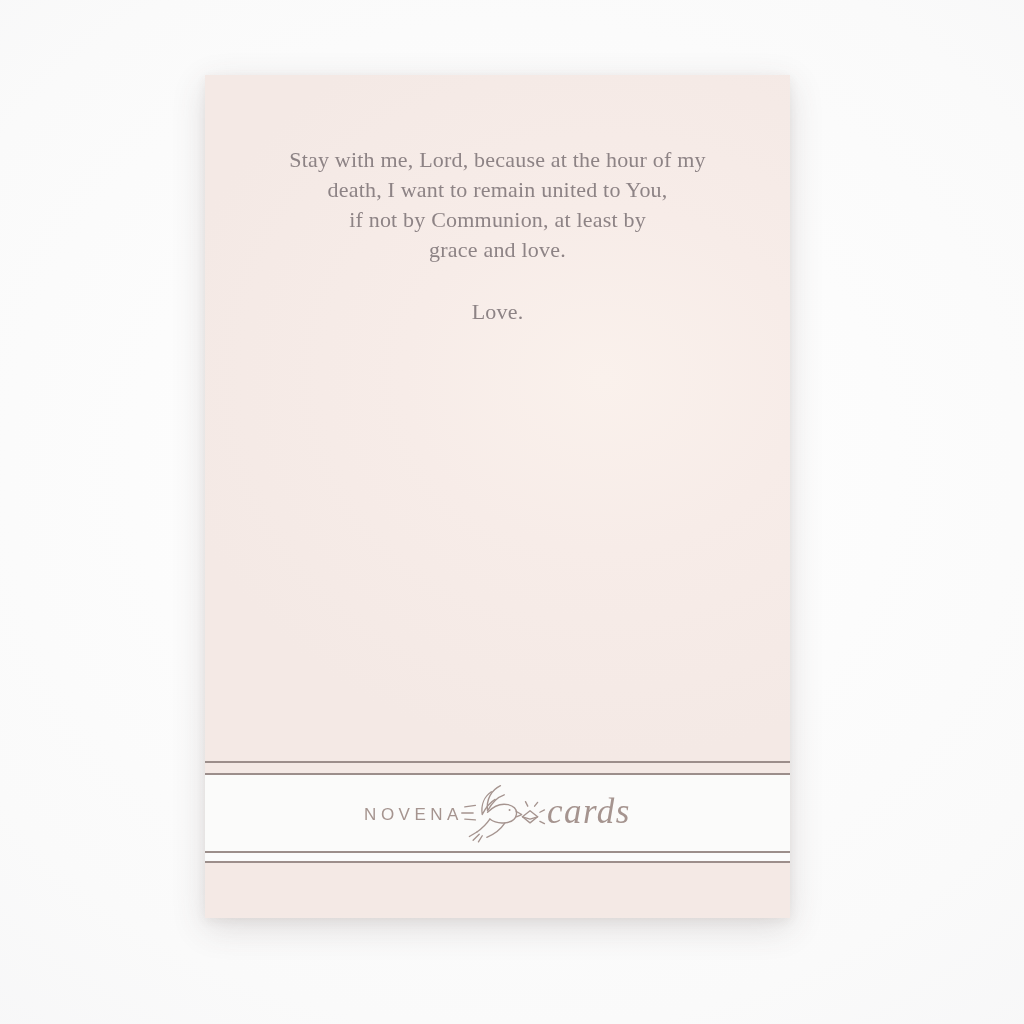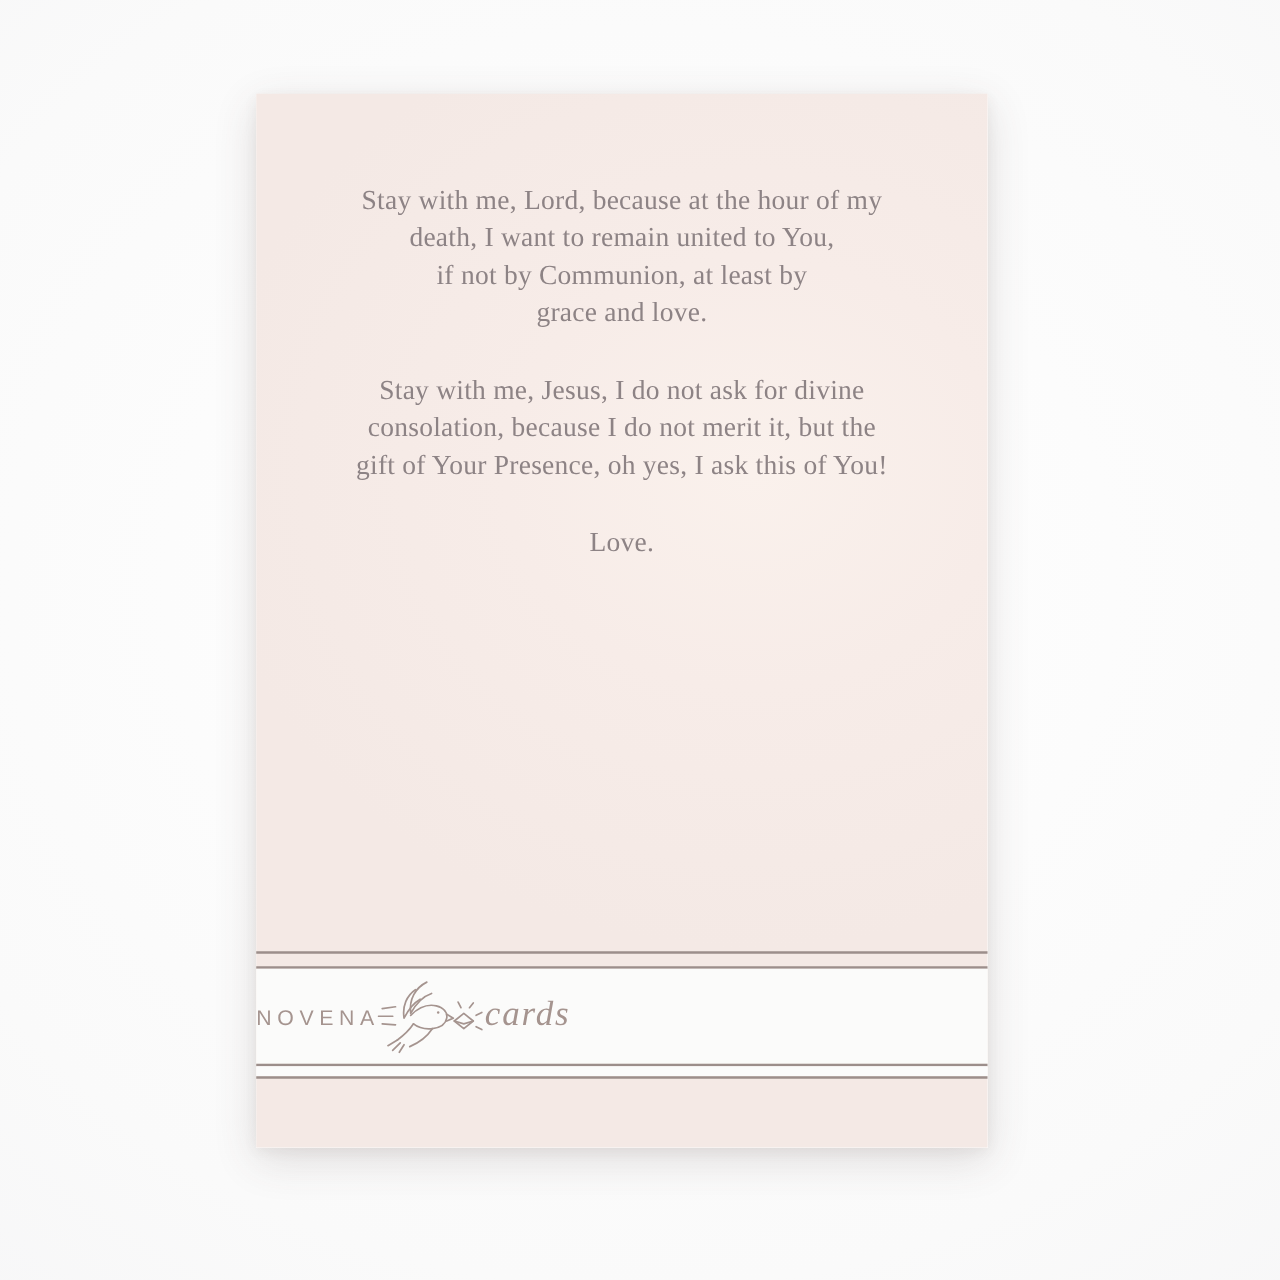--- a/index.html
+++ b/index.html
@@ -105,9 +105,6 @@
 death, I want to remain united to You,
 if not by Communion, at least by
 grace and love.</p>
-      <p>Stay with me, Jesus, I do not ask for divine
-consolation, because I do not merit it, but the
-gift of Your Presence, oh yes, I ask this of You!</p>
       <p>Love.</p>
     </div>
 

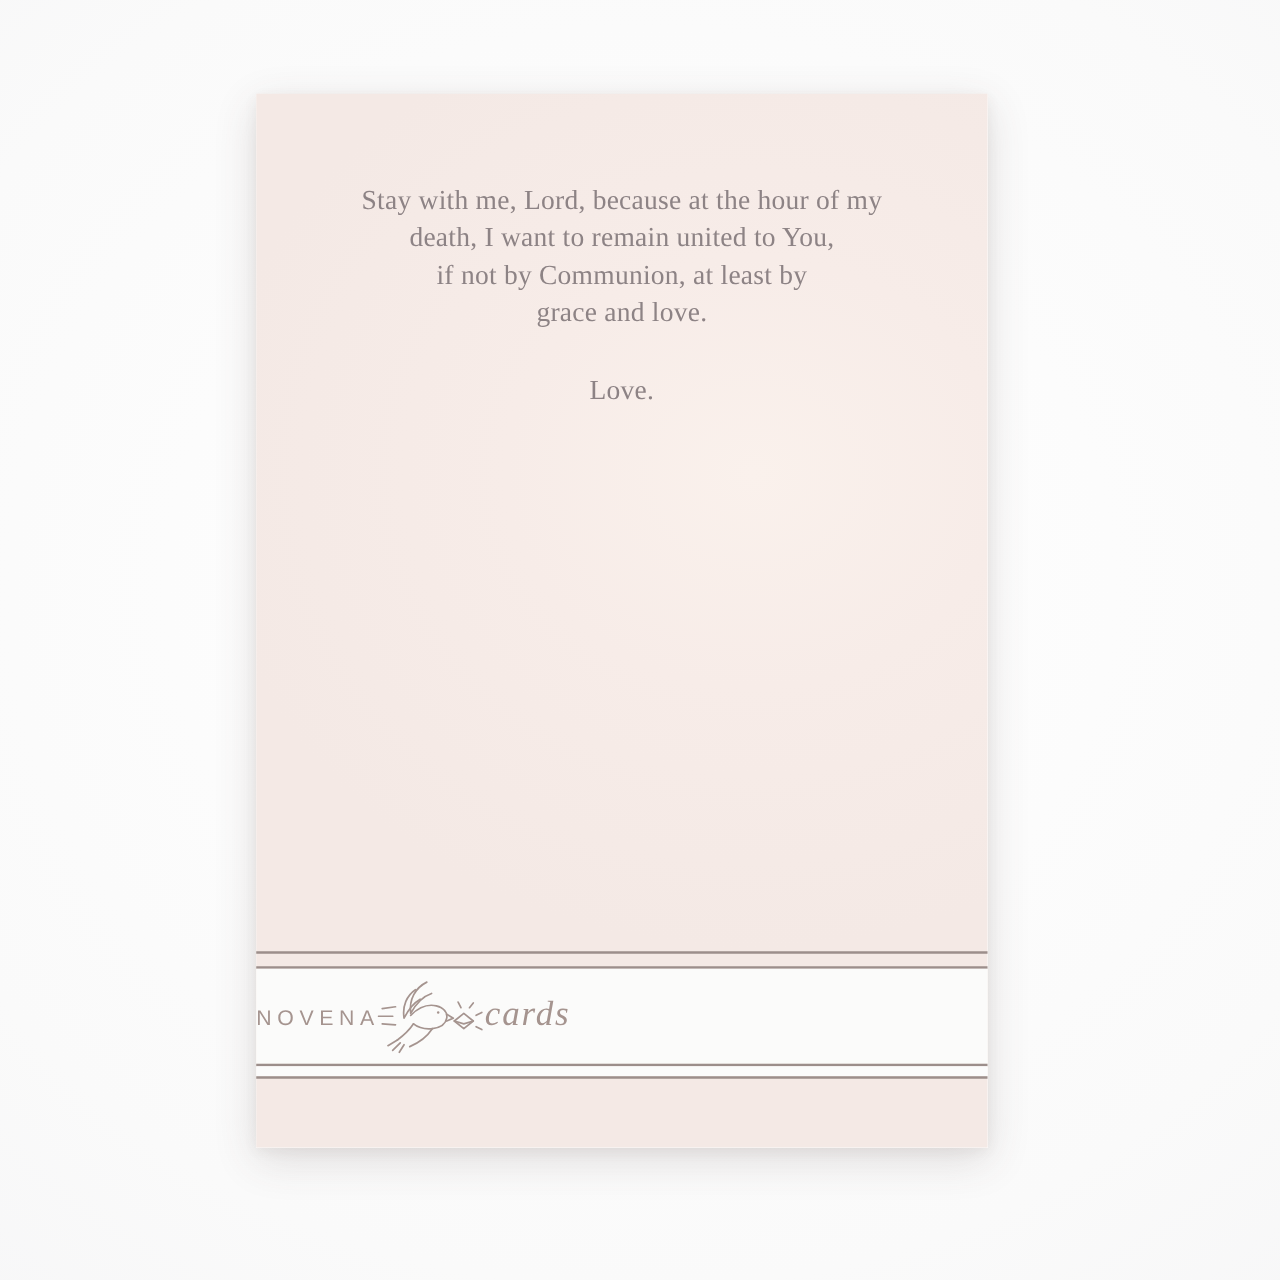--- a/index.html
+++ b/index.html
@@ -67,7 +67,7 @@
     background: #fbfbfa;
     display: flex;
     align-items: center;
-    justify-content: flex-start;
+    justify-content: center;
   }
   .logo {
     display: flex;

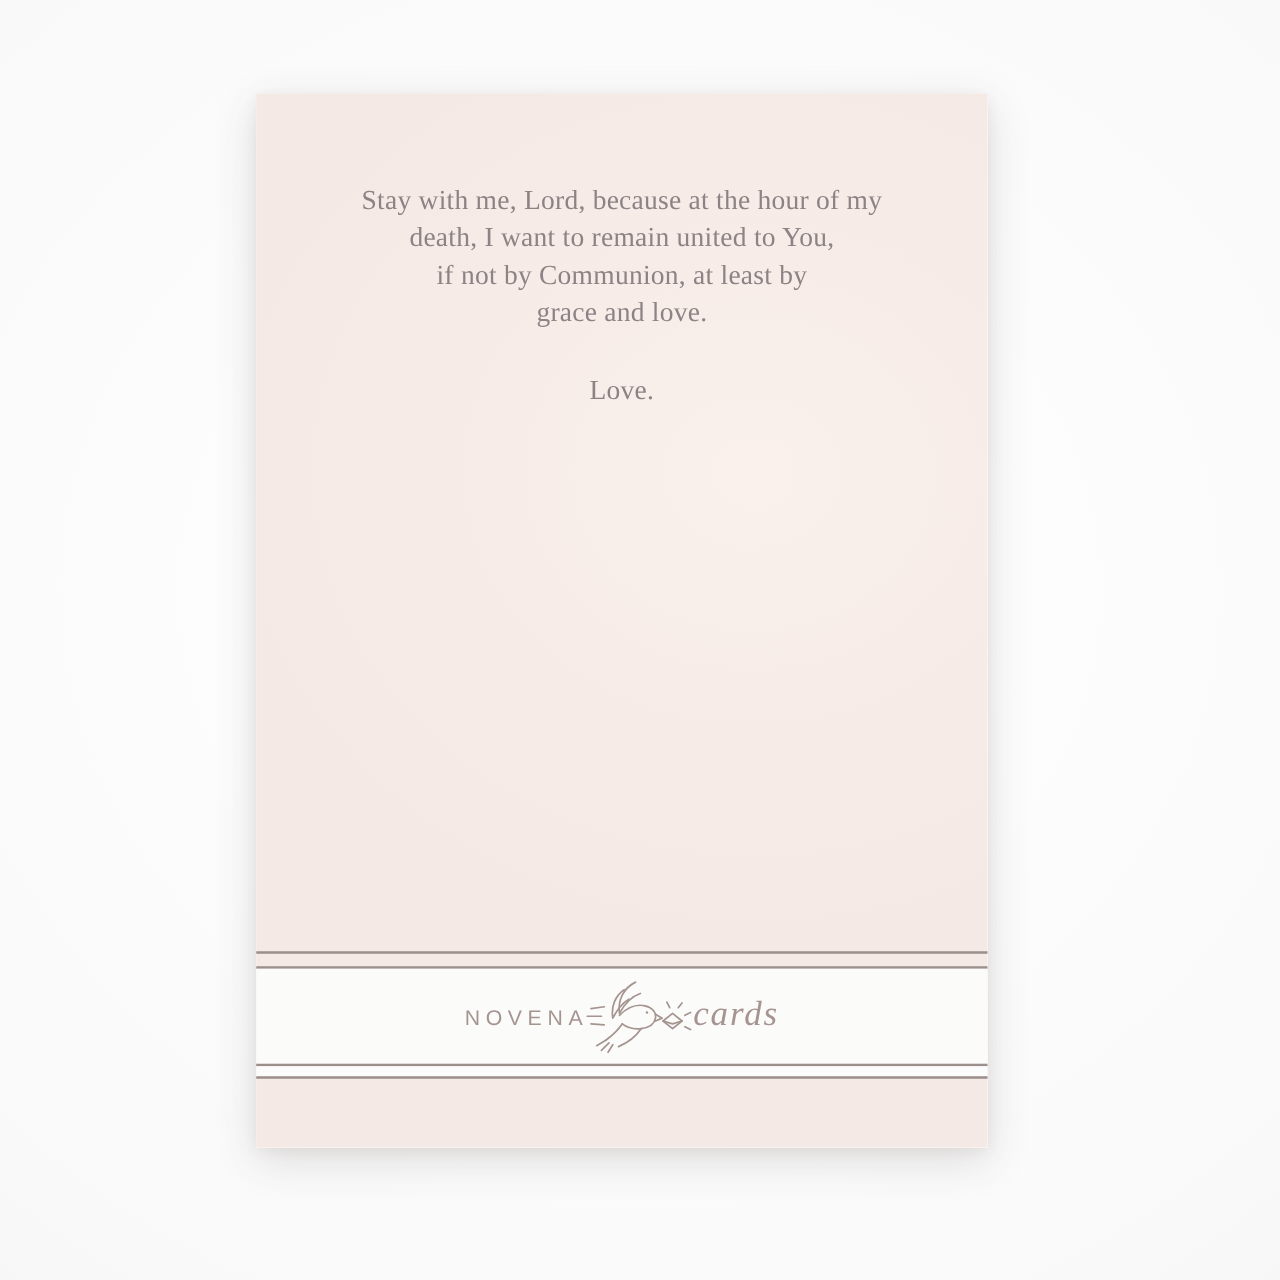--- a/index.html
+++ b/index.html
@@ -88,7 +88,7 @@
   .brand-word {
     font-family: "Liberation Serif", serif;
     font-style: italic;
-    font-size: 28px;
+    font-size: 35px;
     letter-spacing: 1.5px;
     margin-left: 2px;
     margin-top: -2px;

